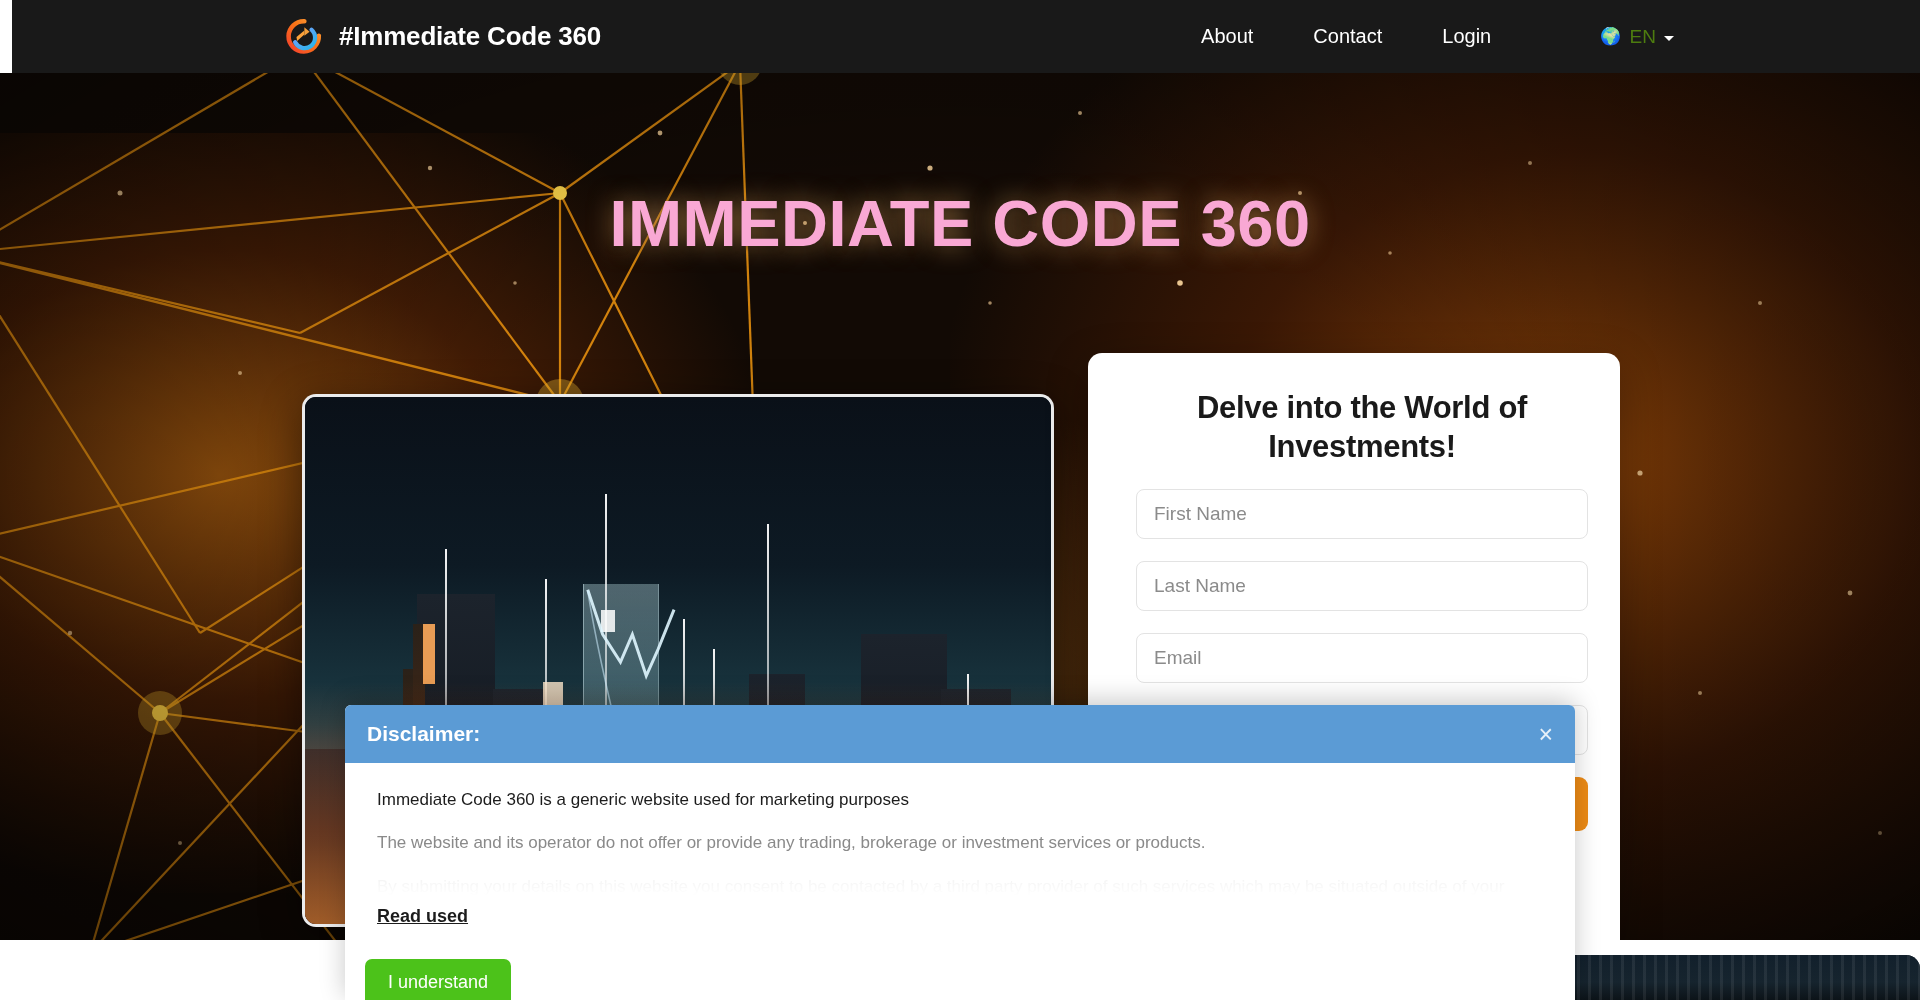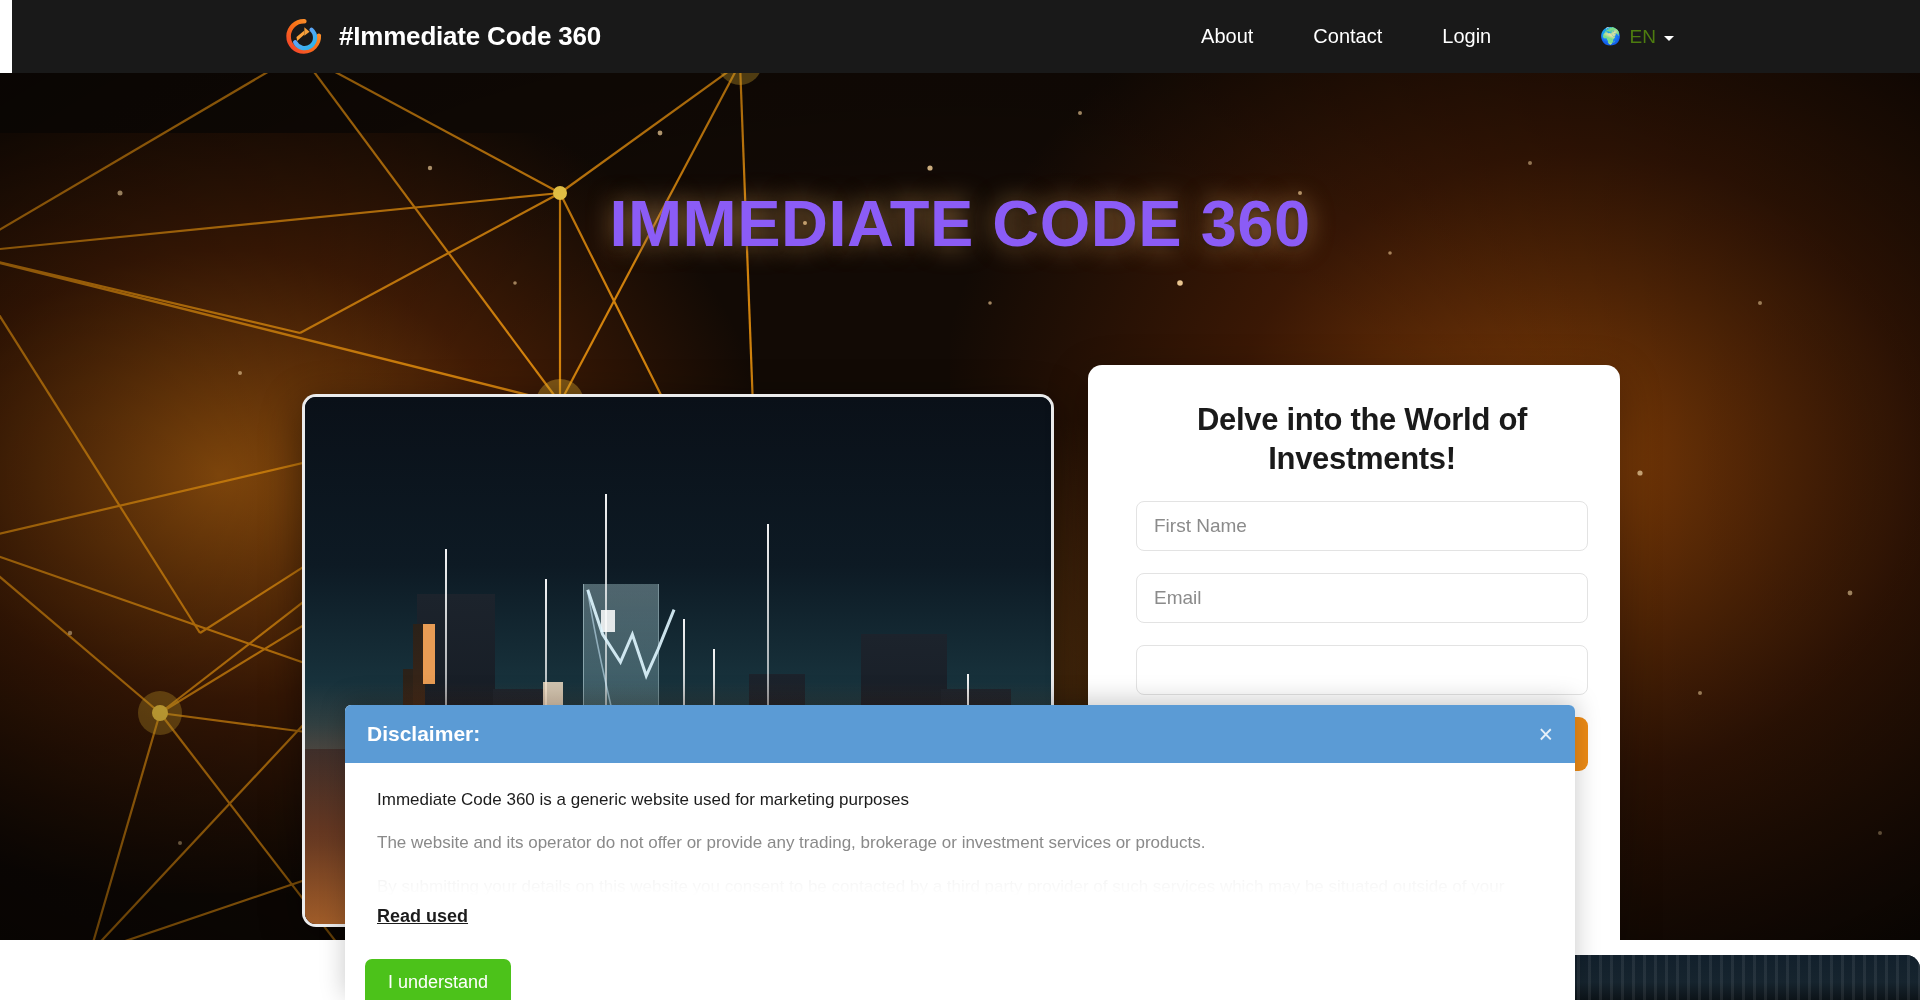--- a/index.html
+++ b/index.html
@@ -84,7 +84,7 @@
   .hero-title {
     position: absolute; top: 113px; left: 0; width: 1920px;
     text-align: center;
-    color: #8b5cf6; font-size: 65px; font-weight: 700;
+    color: #f9a8d4; font-size: 65px; font-weight: 700;
     letter-spacing: 0.5px;
     text-shadow: 0 0 24px rgba(255,190,110,0.55), 0 2px 6px rgba(0,0,0,0.6);
   }

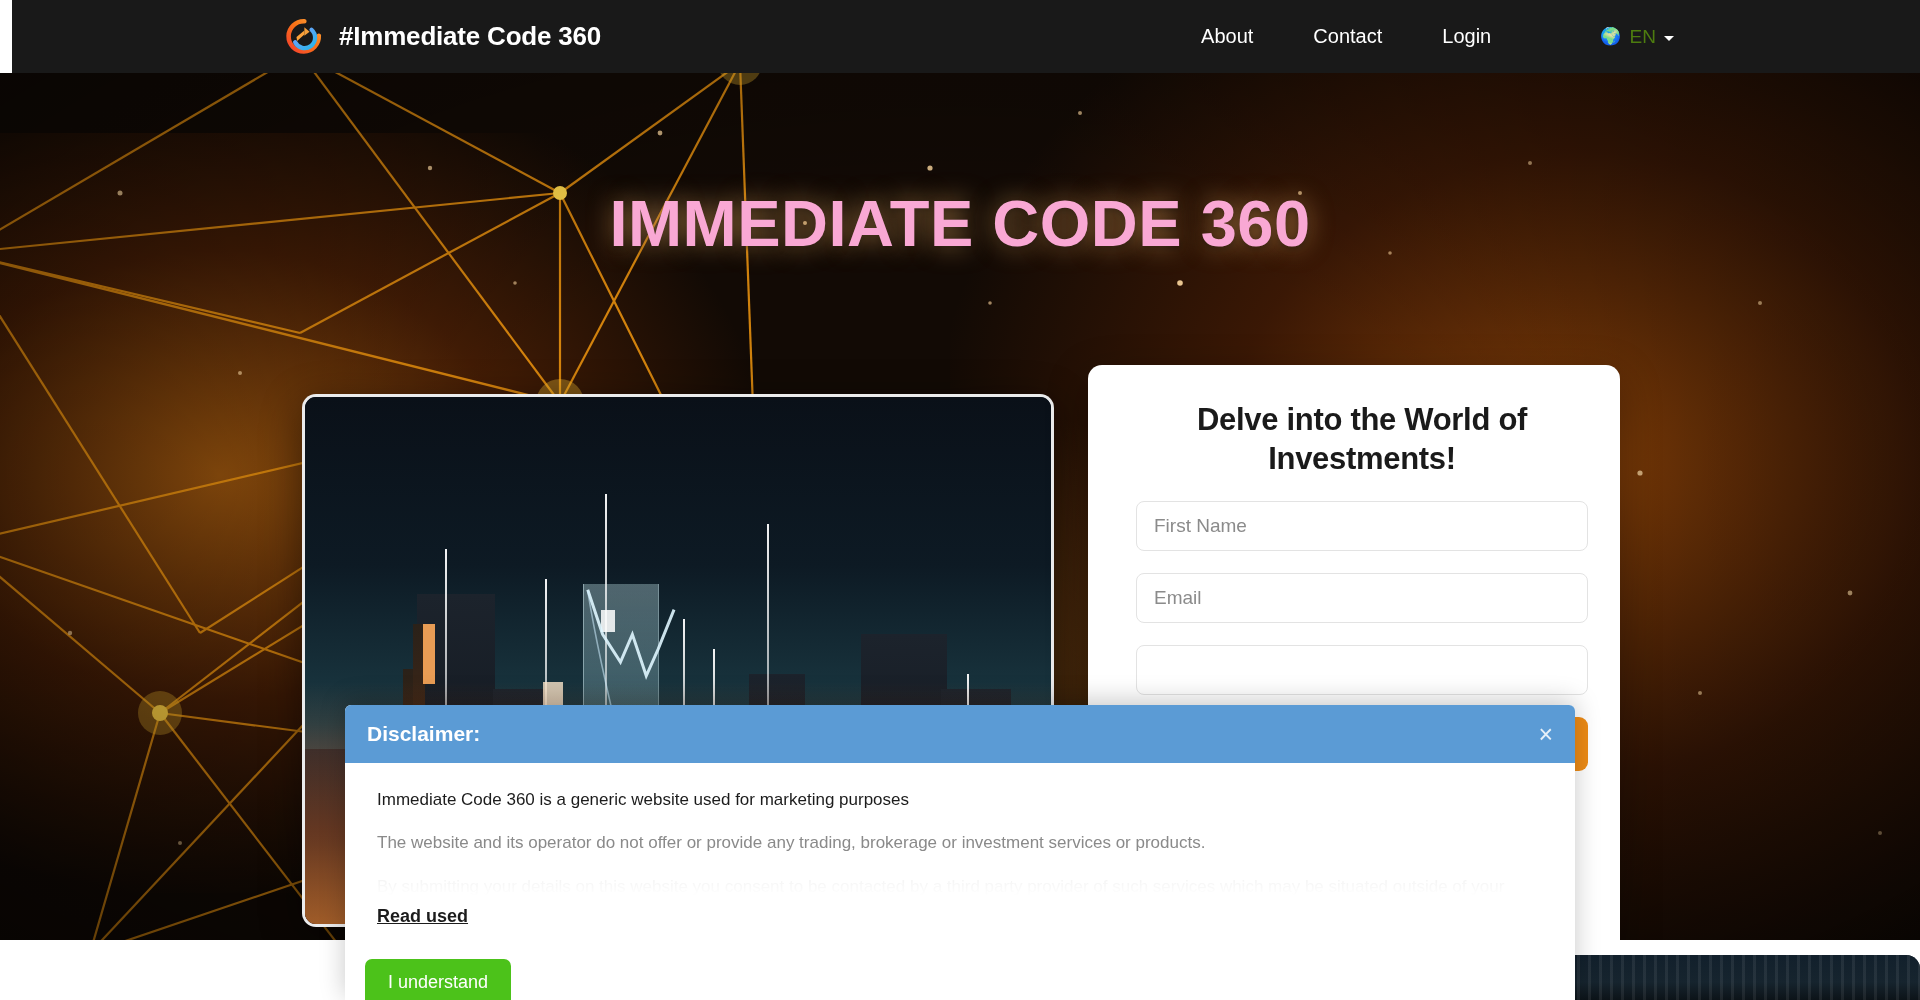--- a/index.html
+++ b/index.html
@@ -131,7 +131,7 @@
 
   
   .signup {
-    position: absolute; left: 1088px; top: 292px;
+    position: absolute; left: 1088px; top: 280px;
     width: 532px; height: 606px;
     background: #ffffff;
     border-radius: 14px;

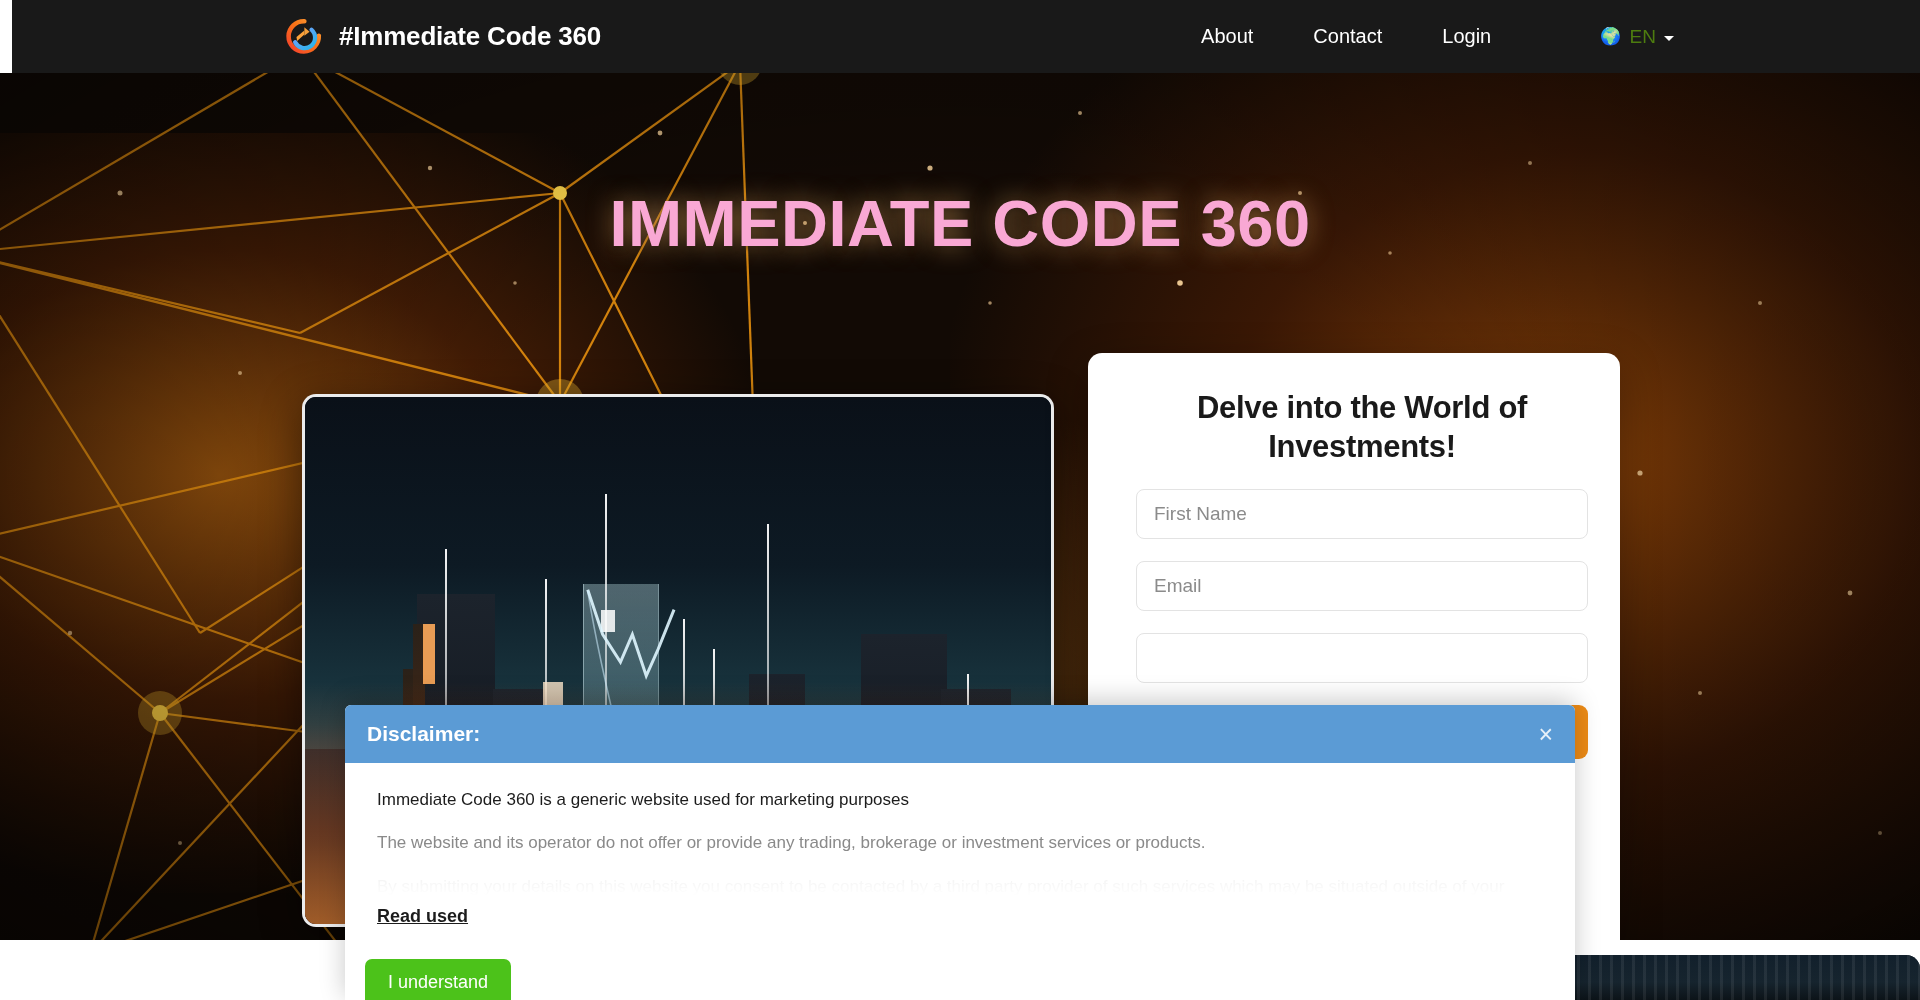--- a/index.html
+++ b/index.html
@@ -408,6 +408,7 @@
   <div class="signup">
     <div class="signup-title">Delve into the World of Investments!</div>
     <input class="field" type="text" placeholder="First Name" style="">
+    <input class="field" type="text" placeholder="Last Name" style="">
     <input class="field" type="email" placeholder="Email" style="">
     <input class="field tall" type="tel" placeholder="" style="">
     <button class="submit-btn"></button>

